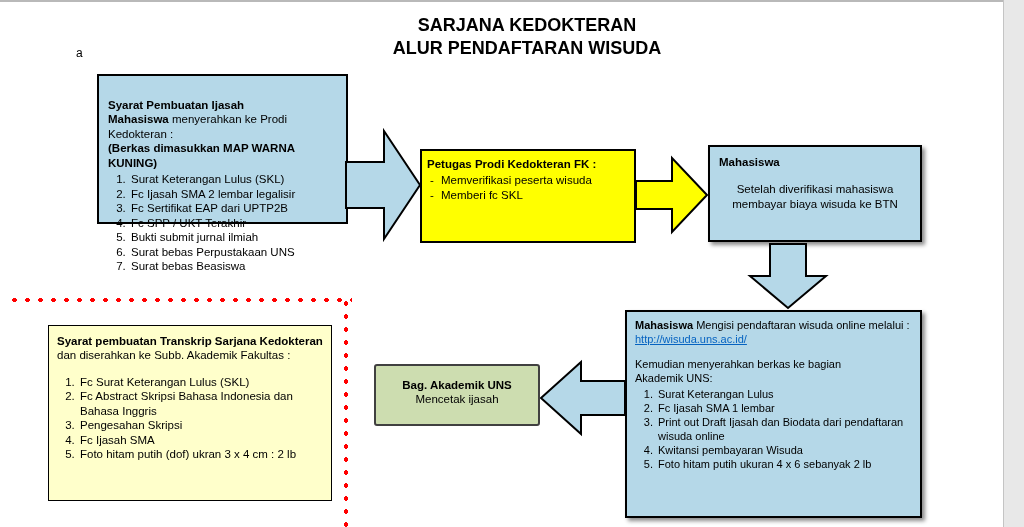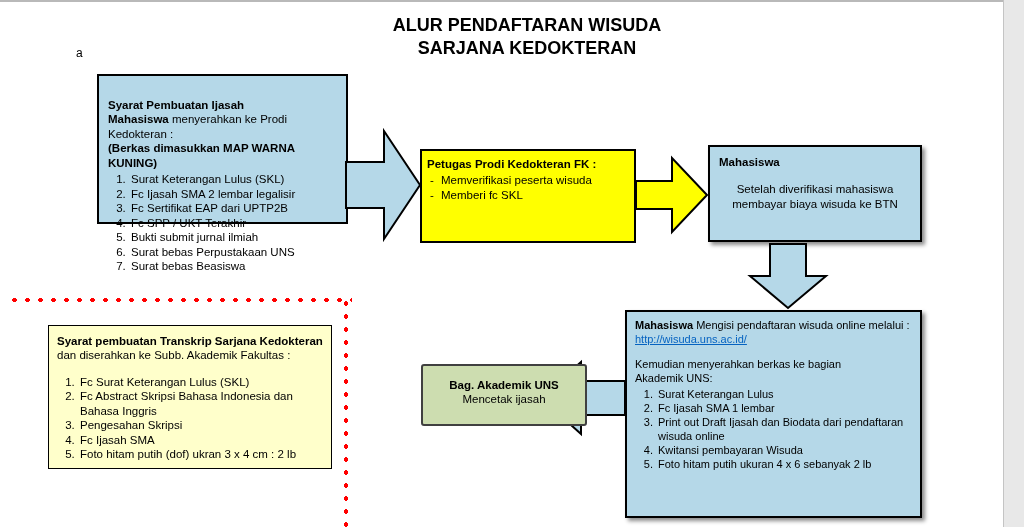--- a/index.html
+++ b/index.html
@@ -65,8 +65,8 @@
   <div class="scrollbar"></div>
 
   <div class="title">
+    <div>SARJANA KEDOKTERAN</div>
     <div>ALUR PENDAFTARAN WISUDA</div>
-    <div>SARJANA KEDOKTERAN</div>
   </div>
 
   <span class="marker-a">a</span>

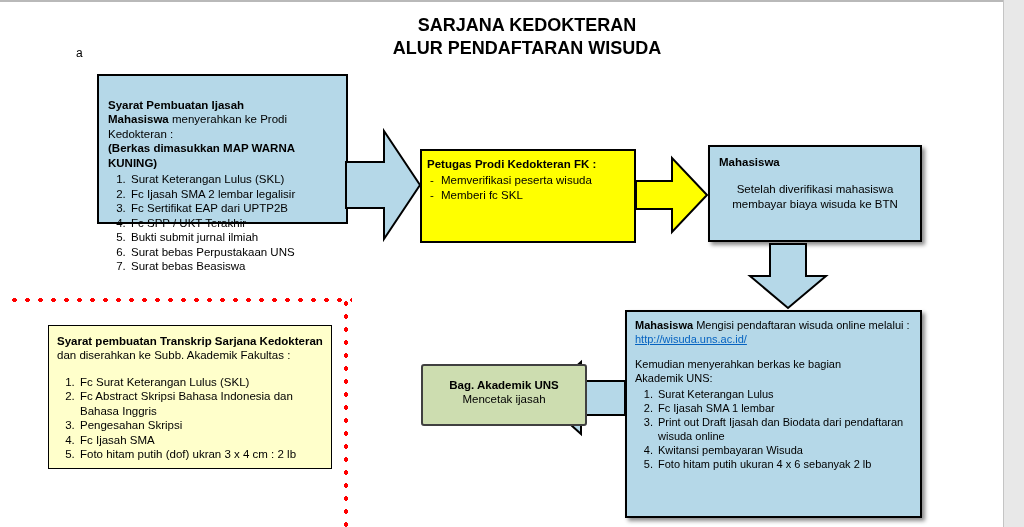--- a/index.html
+++ b/index.html
@@ -43,7 +43,7 @@
                   background: #cdddb0; border: 2px solid #404040; border-radius: 3px;
                   text-align: center; padding-top: 12px; margin-left: 47px; }
 
-  #box-transkrip { left: 48px; top: 325px; width: 284px; height: 144px;
+  #box-transkrip { left: 48px; top: 325px; width: 284px; height: 176px;
                    background: #ffffcb; border: 1px solid #000; padding: 8px; }
   #box-transkrip ol { margin-top: 12px; }
 

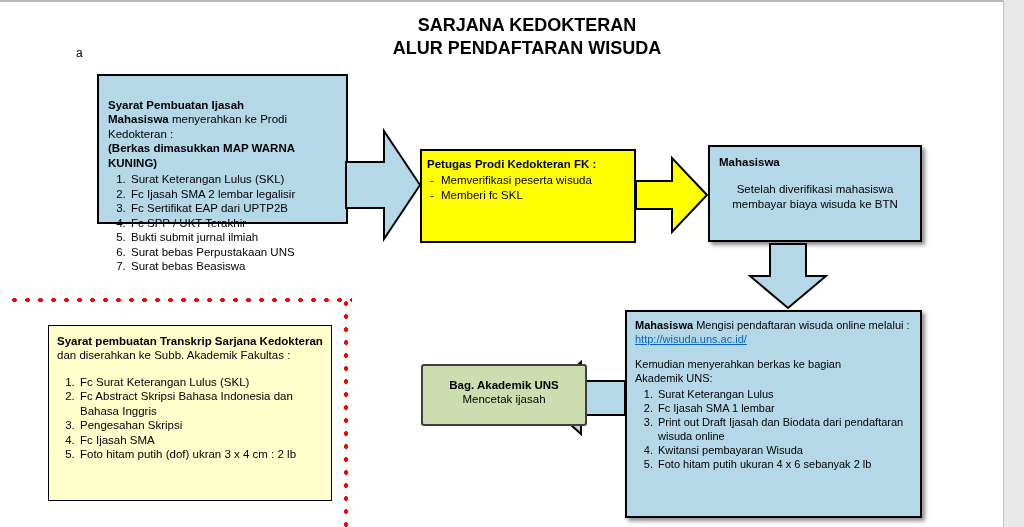--- a/index.html
+++ b/index.html
@@ -41,7 +41,7 @@
 
   #box-akademik { left: 374px; top: 364px; width: 166px; height: 62px;
                   background: #cdddb0; border: 2px solid #404040; border-radius: 3px;
-                  text-align: center; padding-top: 12px; margin-left: 47px; }
+                  text-align: center; padding-top: 12px; }
 
   #box-transkrip { left: 48px; top: 325px; width: 284px; height: 176px;
                    background: #ffffcb; border: 1px solid #000; padding: 8px; }

